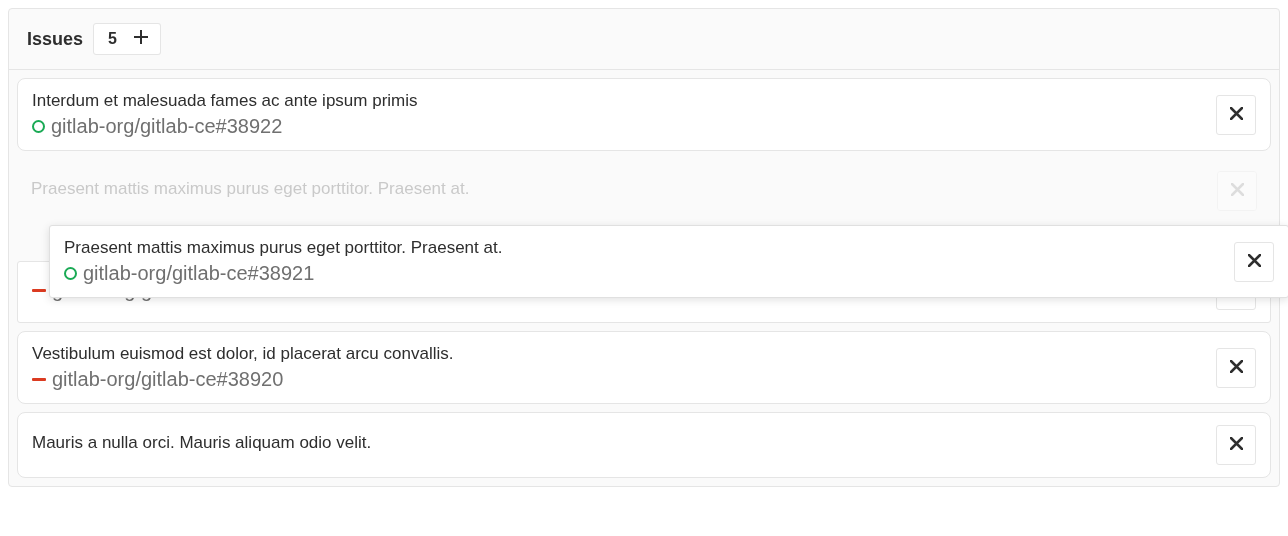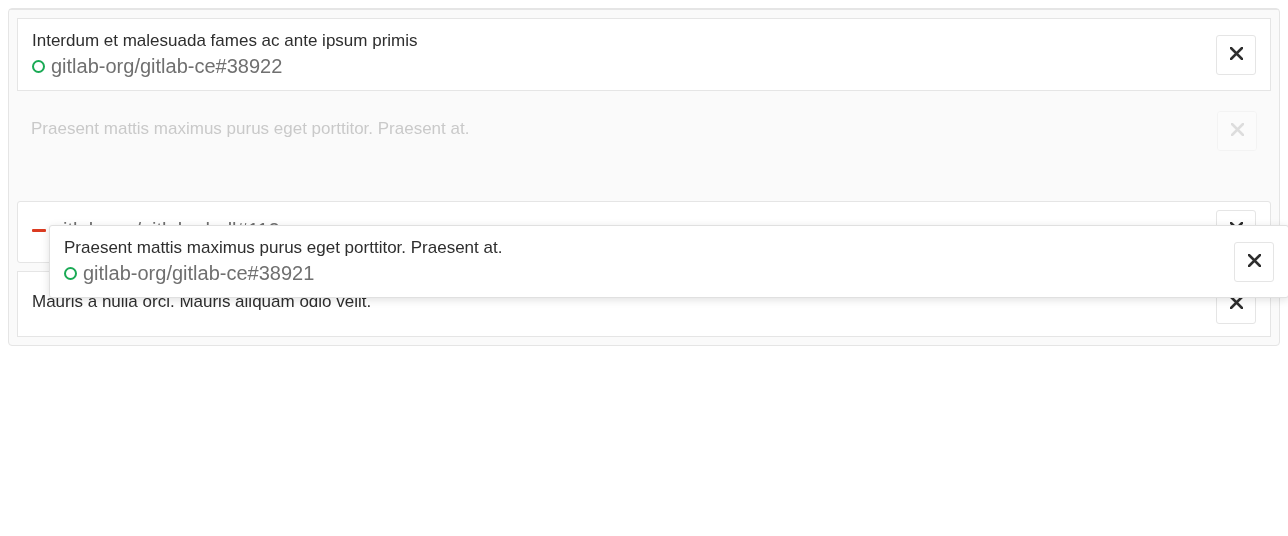--- a/index.html
+++ b/index.html
@@ -167,6 +167,19 @@
 <body>
 
 <div class="panel">
+  <div class="panel-header">
+    <span class="panel-title">Issues</span>
+    <div class="badge-group">
+      <span class="count-badge">5</span>
+      <button class="add-btn">
+        <span>
+          <svg width="14" height="14" viewBox="0 0 14 14">
+              <path d="M6 0h2v6h6v2H8v6H6V8H0V6h6z" fill="#2e2e2e"></path>
+            </svg>
+        </span>
+      </button>
+    </div>
+  </div>
 
   <div class="issues-container">
 

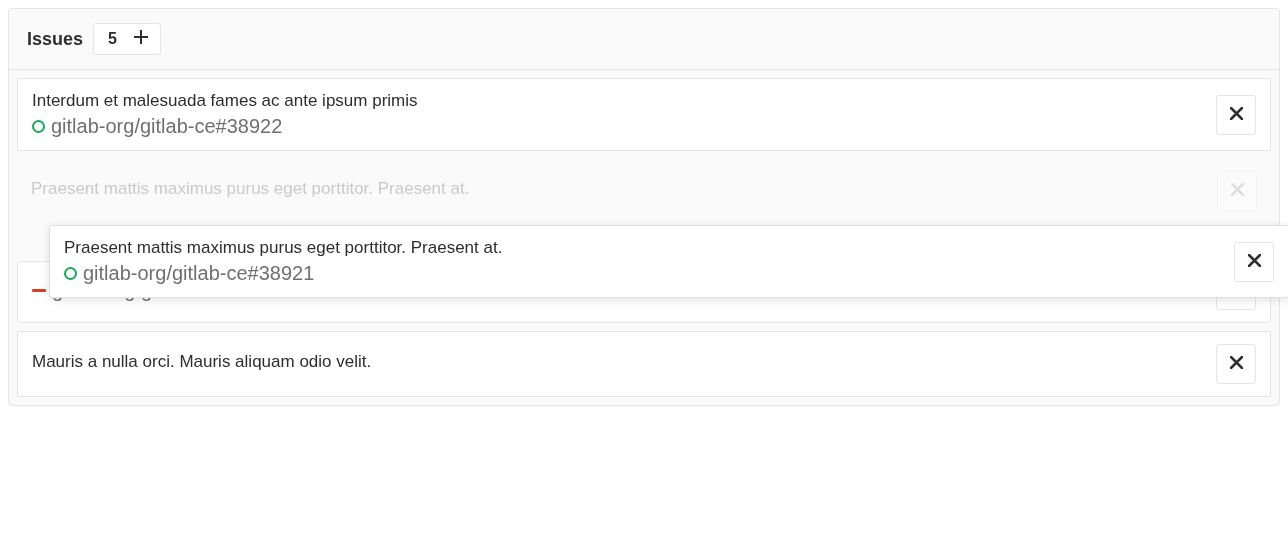--- a/index.html
+++ b/index.html
@@ -66,7 +66,7 @@
     .issue-card {
       background: #fff;
       border: 1px solid #e5e5e5;
-      border-radius: 0;
+      border-radius: 8px;
       margin: 8px 8px;
       padding: 12px 14px;
       display: flex;

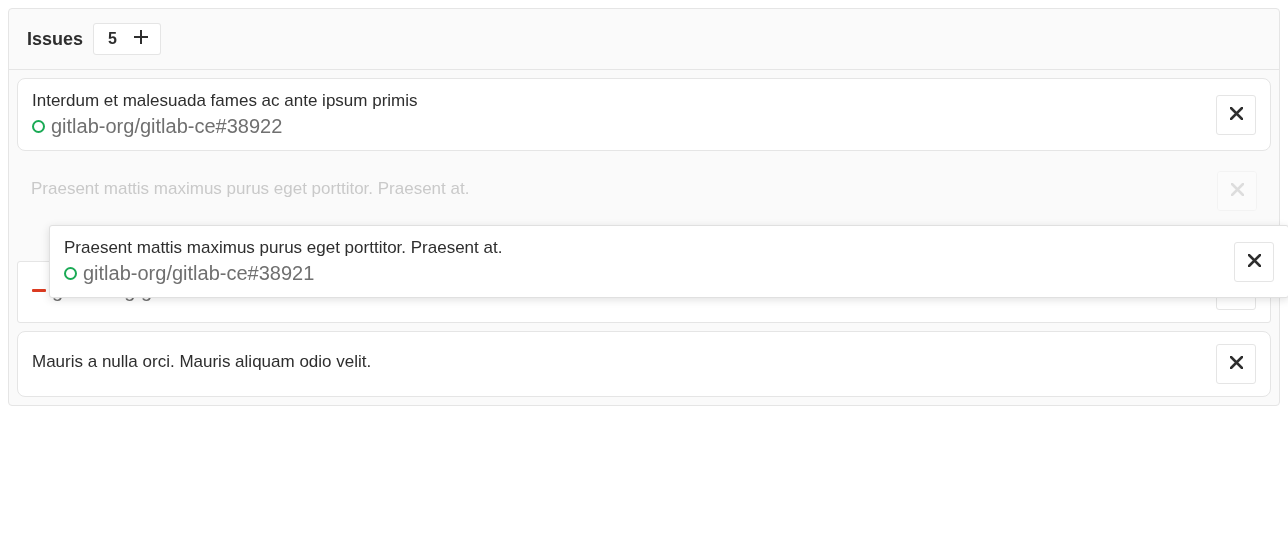--- a/index.html
+++ b/index.html
@@ -231,6 +231,22 @@
       </div>
     </div>
 
+    <div class="issue-card">
+      <div class="issue-content">
+        <div class="issue-title">Vestibulum euismod est dolor, id placerat arcu convallis.</div>
+        <div class="issue-ref">
+          <span class="status-icon status-closed"></span>
+          <span>gitlab-org/gitlab-ce#38920</span>
+        </div>
+      </div>
+      <button class="remove-btn">
+        <span>
+          <svg width="13" height="13" viewBox="0 0 13 13">
+              <path d="M1 1l11 11M12 1L1 12" stroke="#2e2e2e" stroke-width="2.5" stroke-linecap="round"></path>
+            </svg>
+        </span>
+      </button>
+    </div>
 
     <div class="issue-card">
       <div class="issue-content">

